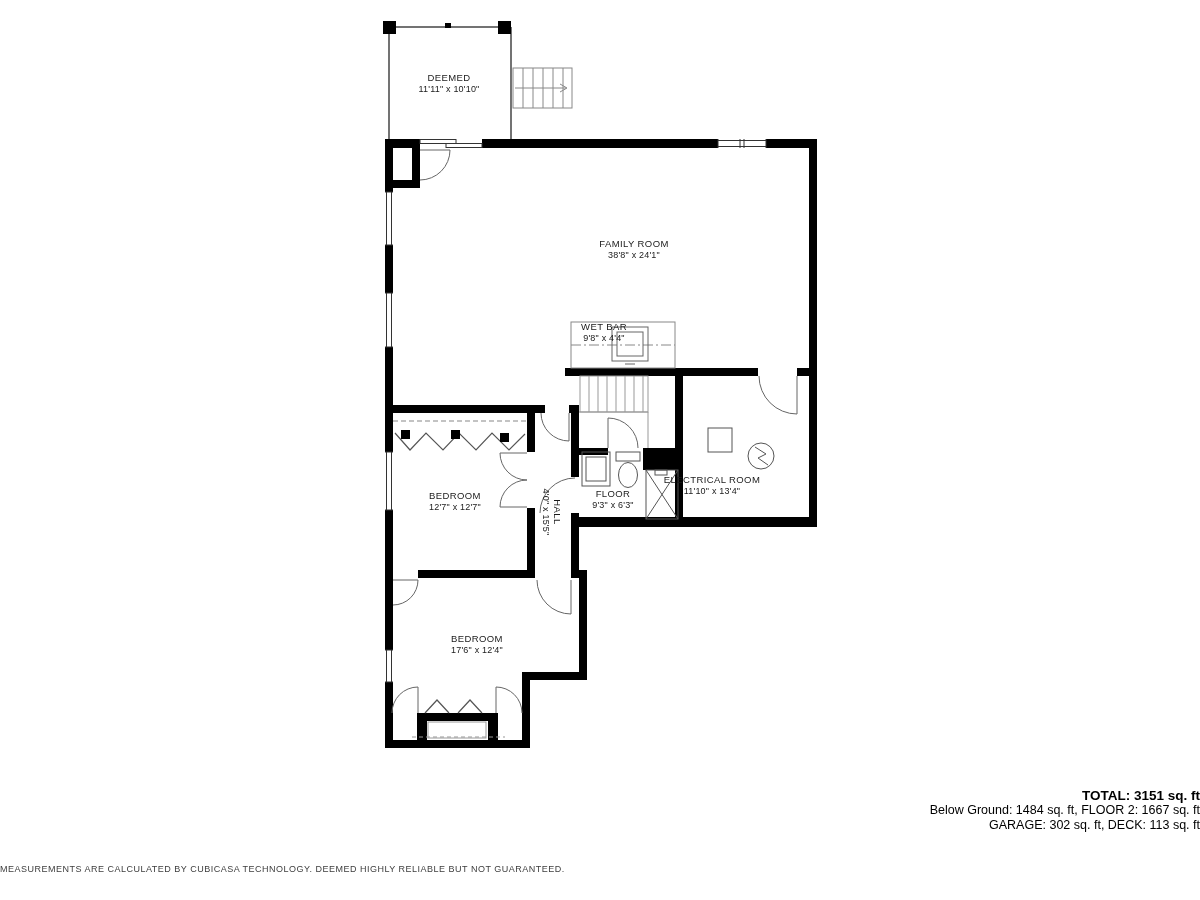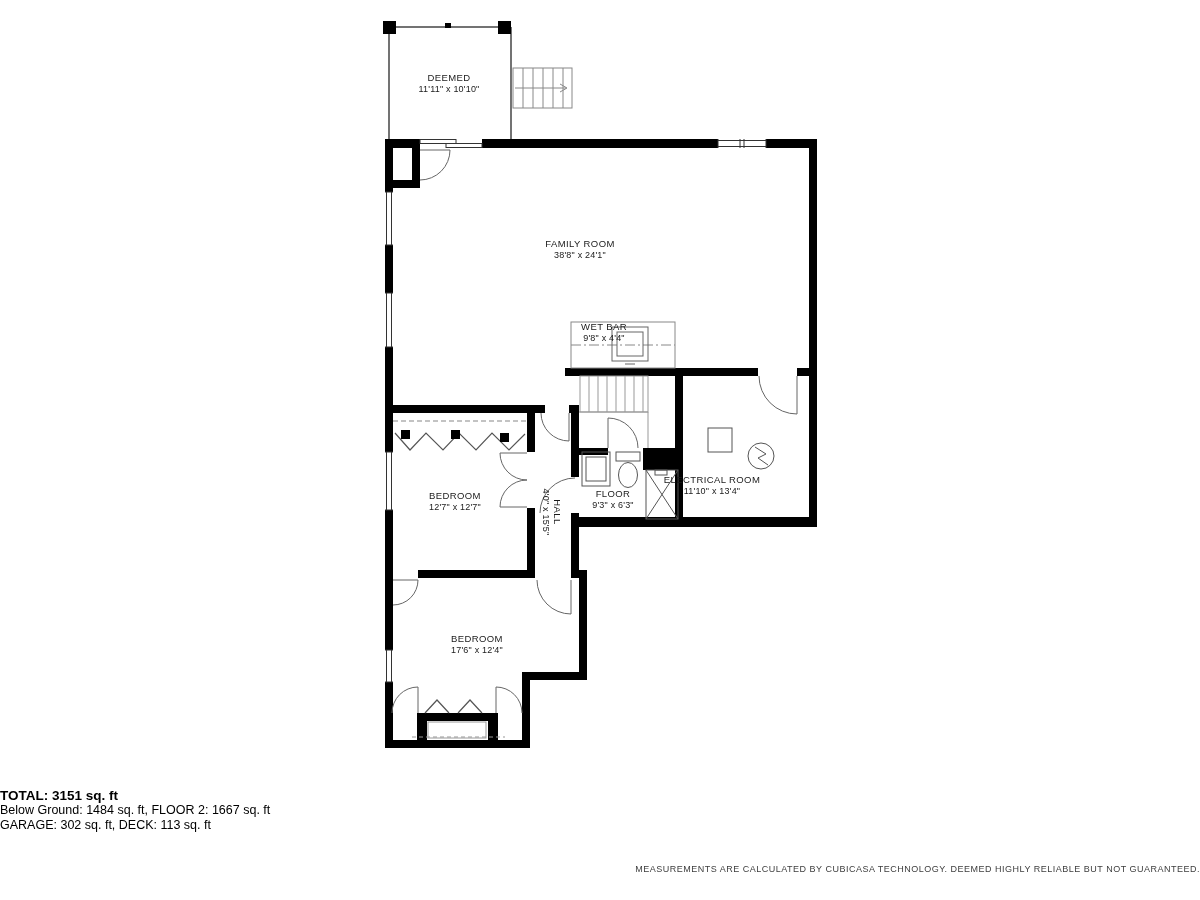--- a/index.html
+++ b/index.html
@@ -219,7 +219,7 @@
   <div class="rd">11'11" x 10'10"</div>
 </div>
 
-<div class="room-label" style="left:580px;top:249px">
+<div class="room-label" style="left:634px;top:249px">
   <div class="rn">FAMILY ROOM</div>
   <div class="rd">38'8" x 24'1"</div>
 </div>

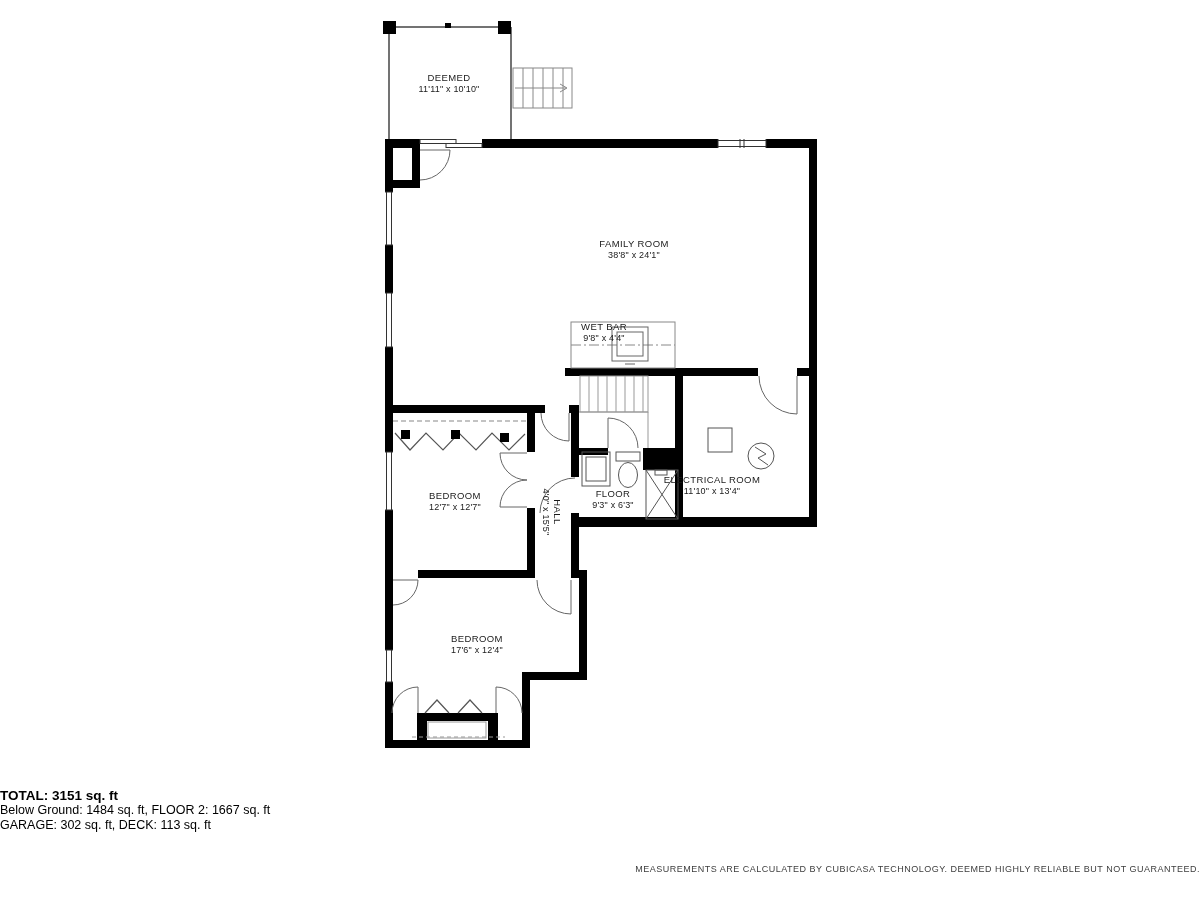--- a/index.html
+++ b/index.html
@@ -11,7 +11,7 @@
   .room-label .rn{font-size:9.5px;letter-spacing:.4px;}
   .room-label .rd{font-size:9px;letter-spacing:.2px;margin-top:1px;}
   .room-label.rot{transform:translate(-50%,-50%) rotate(90deg);}
-  .summary{position:absolute;left:0;top:788px;width:1200px;text-align:left;color:#000;
+  .summary{position:absolute;left:0;top:788px;width:1200px;text-align:right;color:#000;
            font-size:12.5px;line-height:15px;}
   .summary .total{font-weight:bold;font-size:13.5px;}
   .disclaimer{position:absolute;left:0;top:864px;width:1200px;text-align:right;

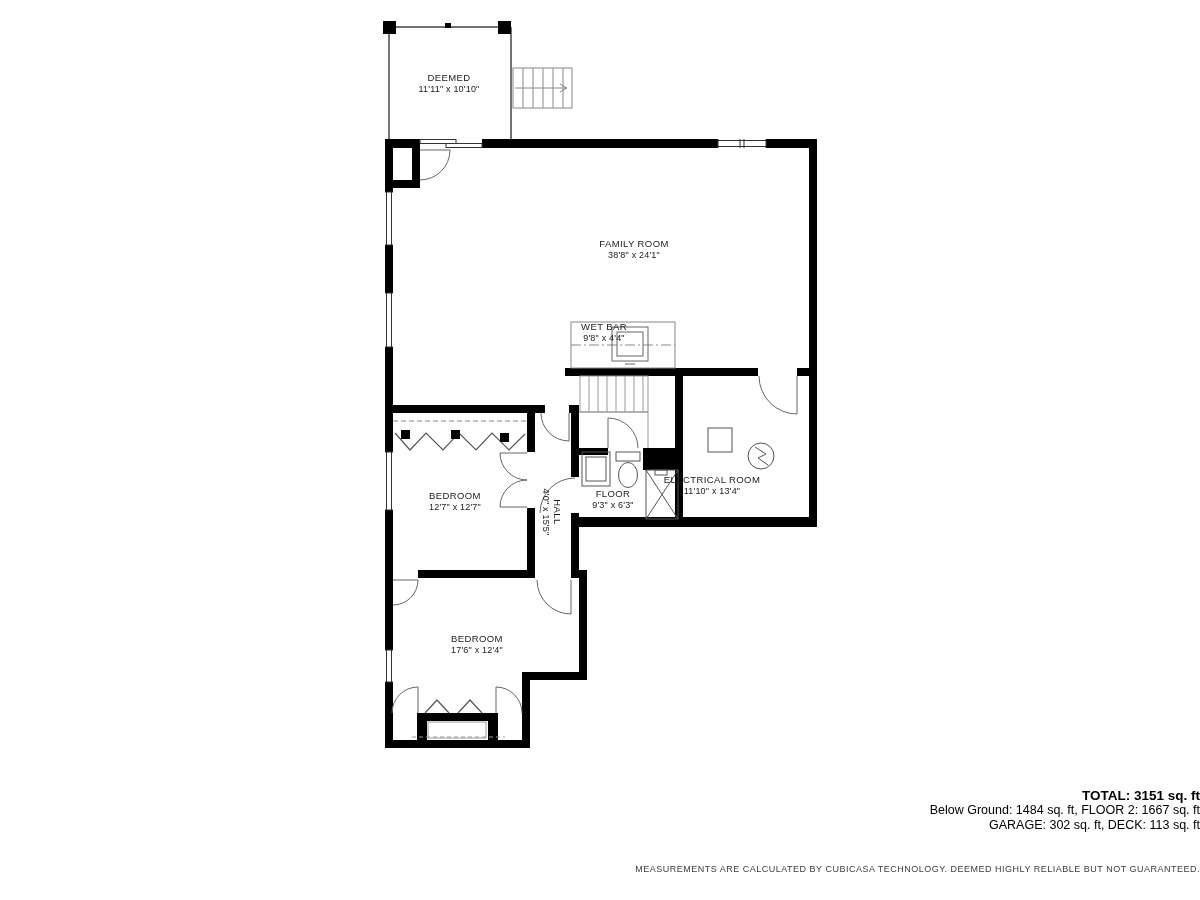--- a/index.html
+++ b/index.html
@@ -14,7 +14,7 @@
   .summary{position:absolute;left:0;top:788px;width:1200px;text-align:right;color:#000;
            font-size:12.5px;line-height:15px;}
   .summary .total{font-weight:bold;font-size:13.5px;}
-  .disclaimer{position:absolute;left:0;top:864px;width:1200px;text-align:right;
+  .disclaimer{position:absolute;left:0;top:864px;width:1200px;text-align:left;
               color:#3d3d3d;font-size:9px;letter-spacing:.5px;}
 </style>
 </head>

